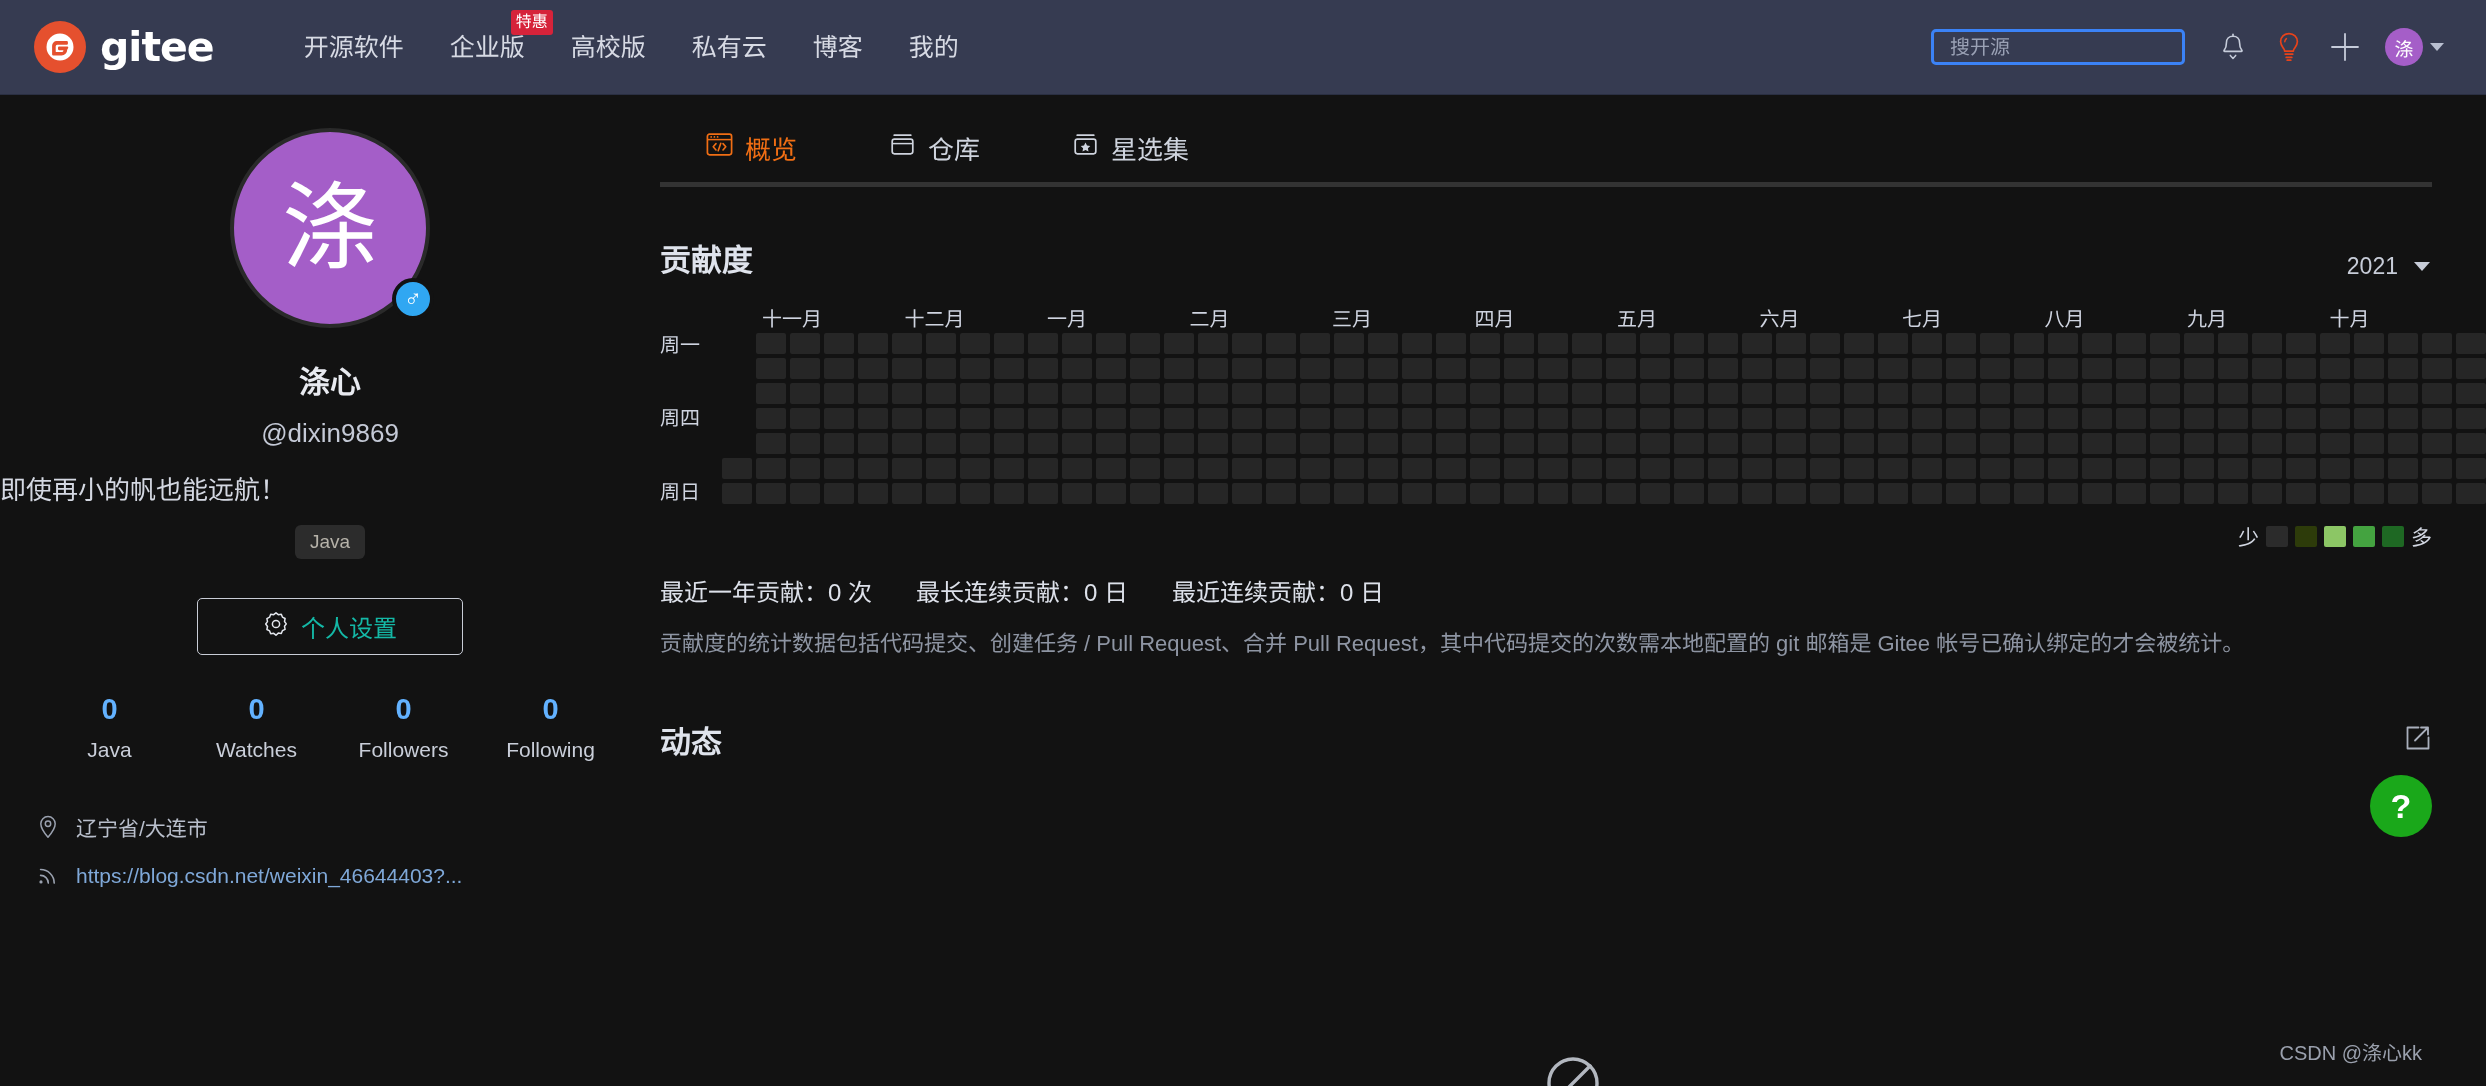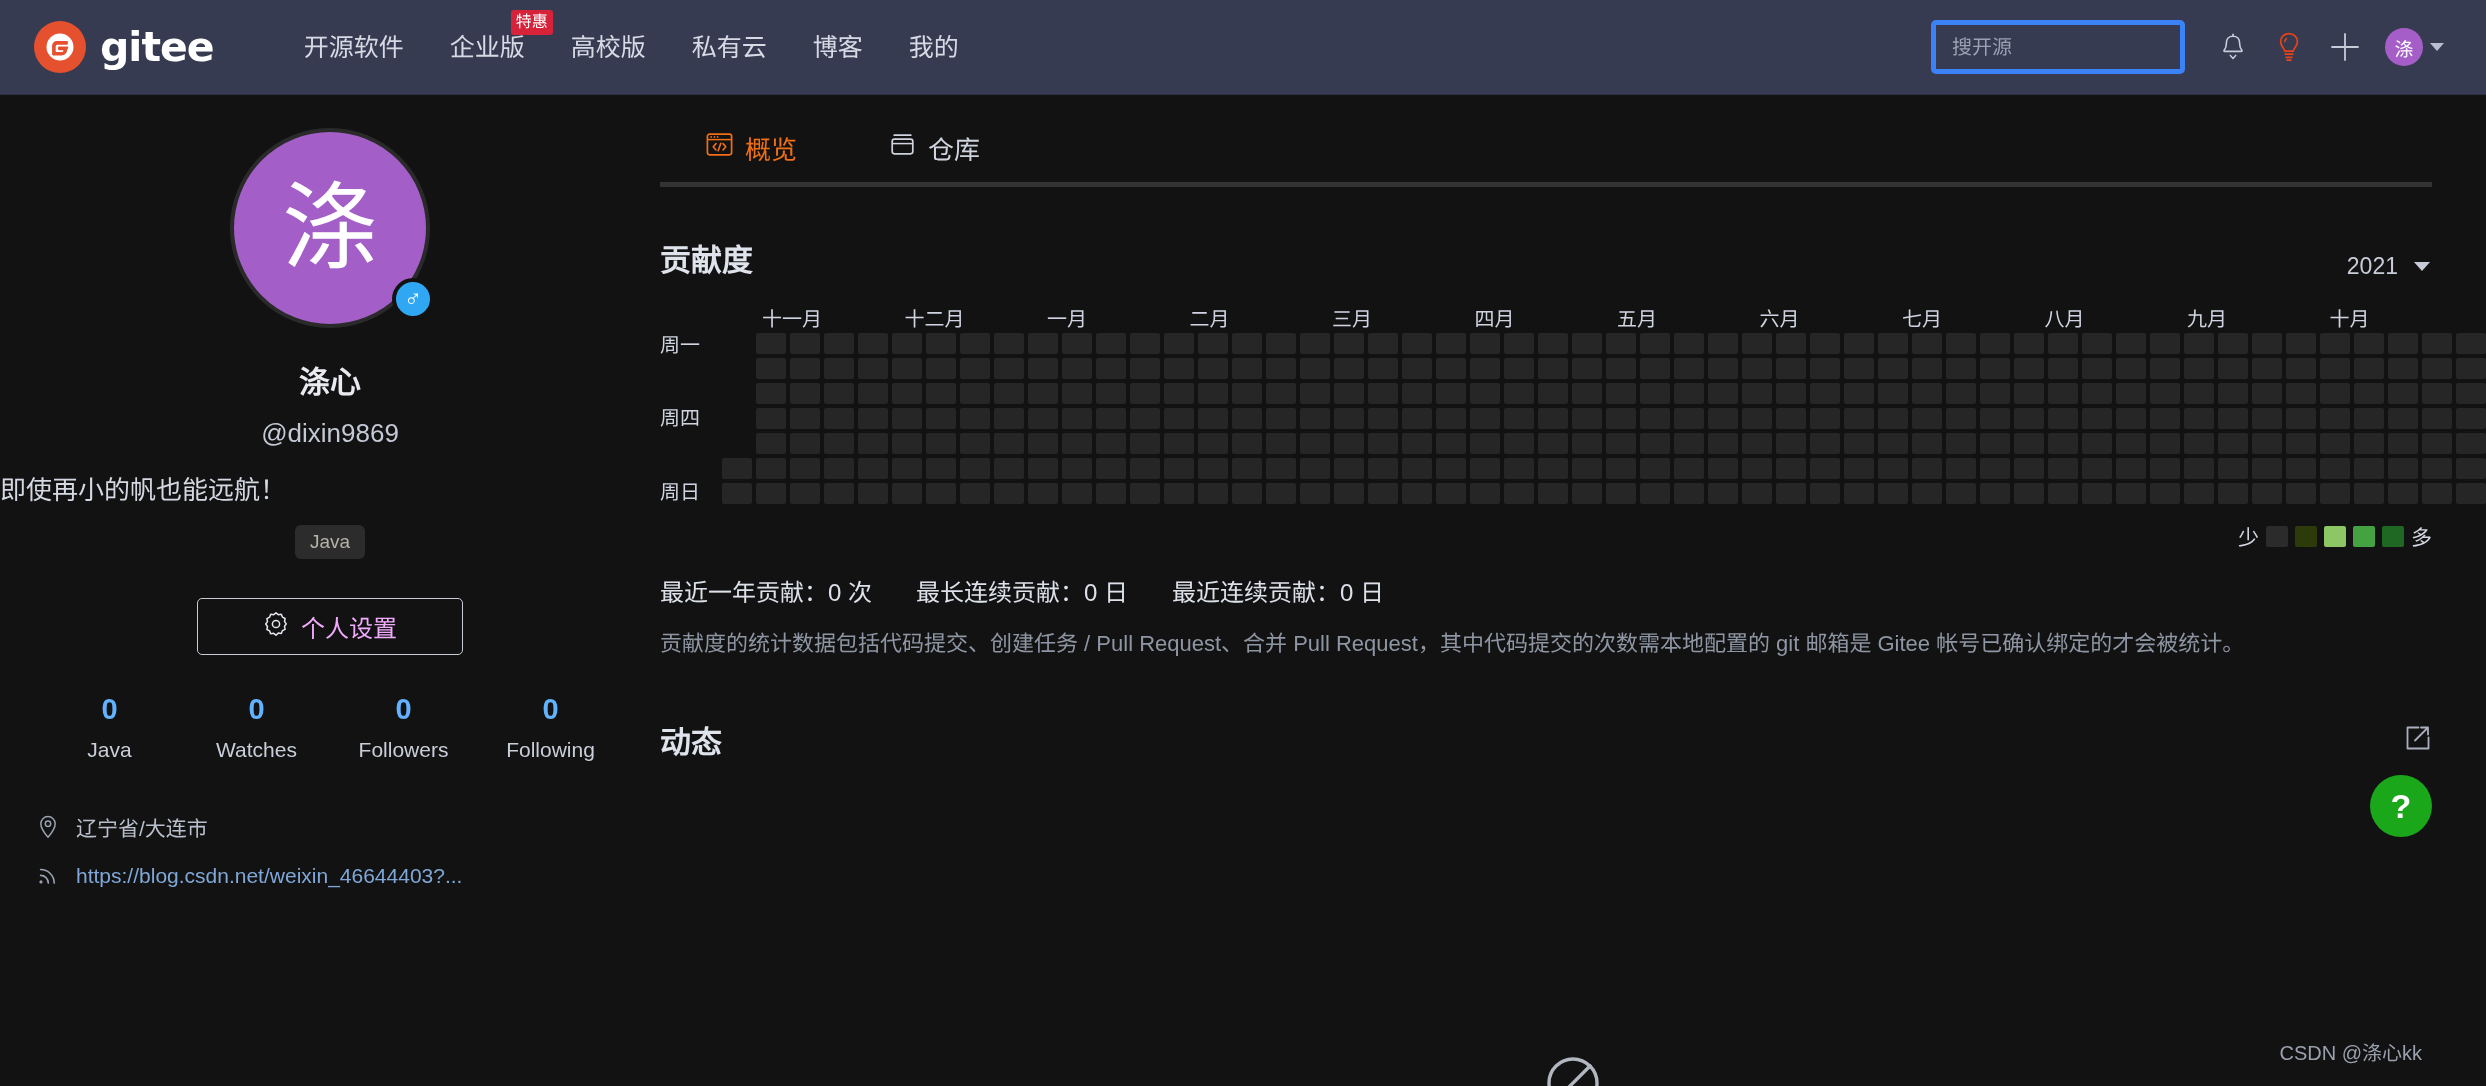--- a/index.html
+++ b/index.html
@@ -59,9 +59,9 @@
     display:flex; align-items:center; gap:0;
   }
   .search-box{
-    width:254px; height:54px;
+    width:254px; height:36px;
     background:transparent;
-    border:5px solid #3b82f6;
+    border:3px solid #3b82f6;
     border-radius:5px;
     color:#b9bfd0; font-size:20px;
     padding:0 16px;

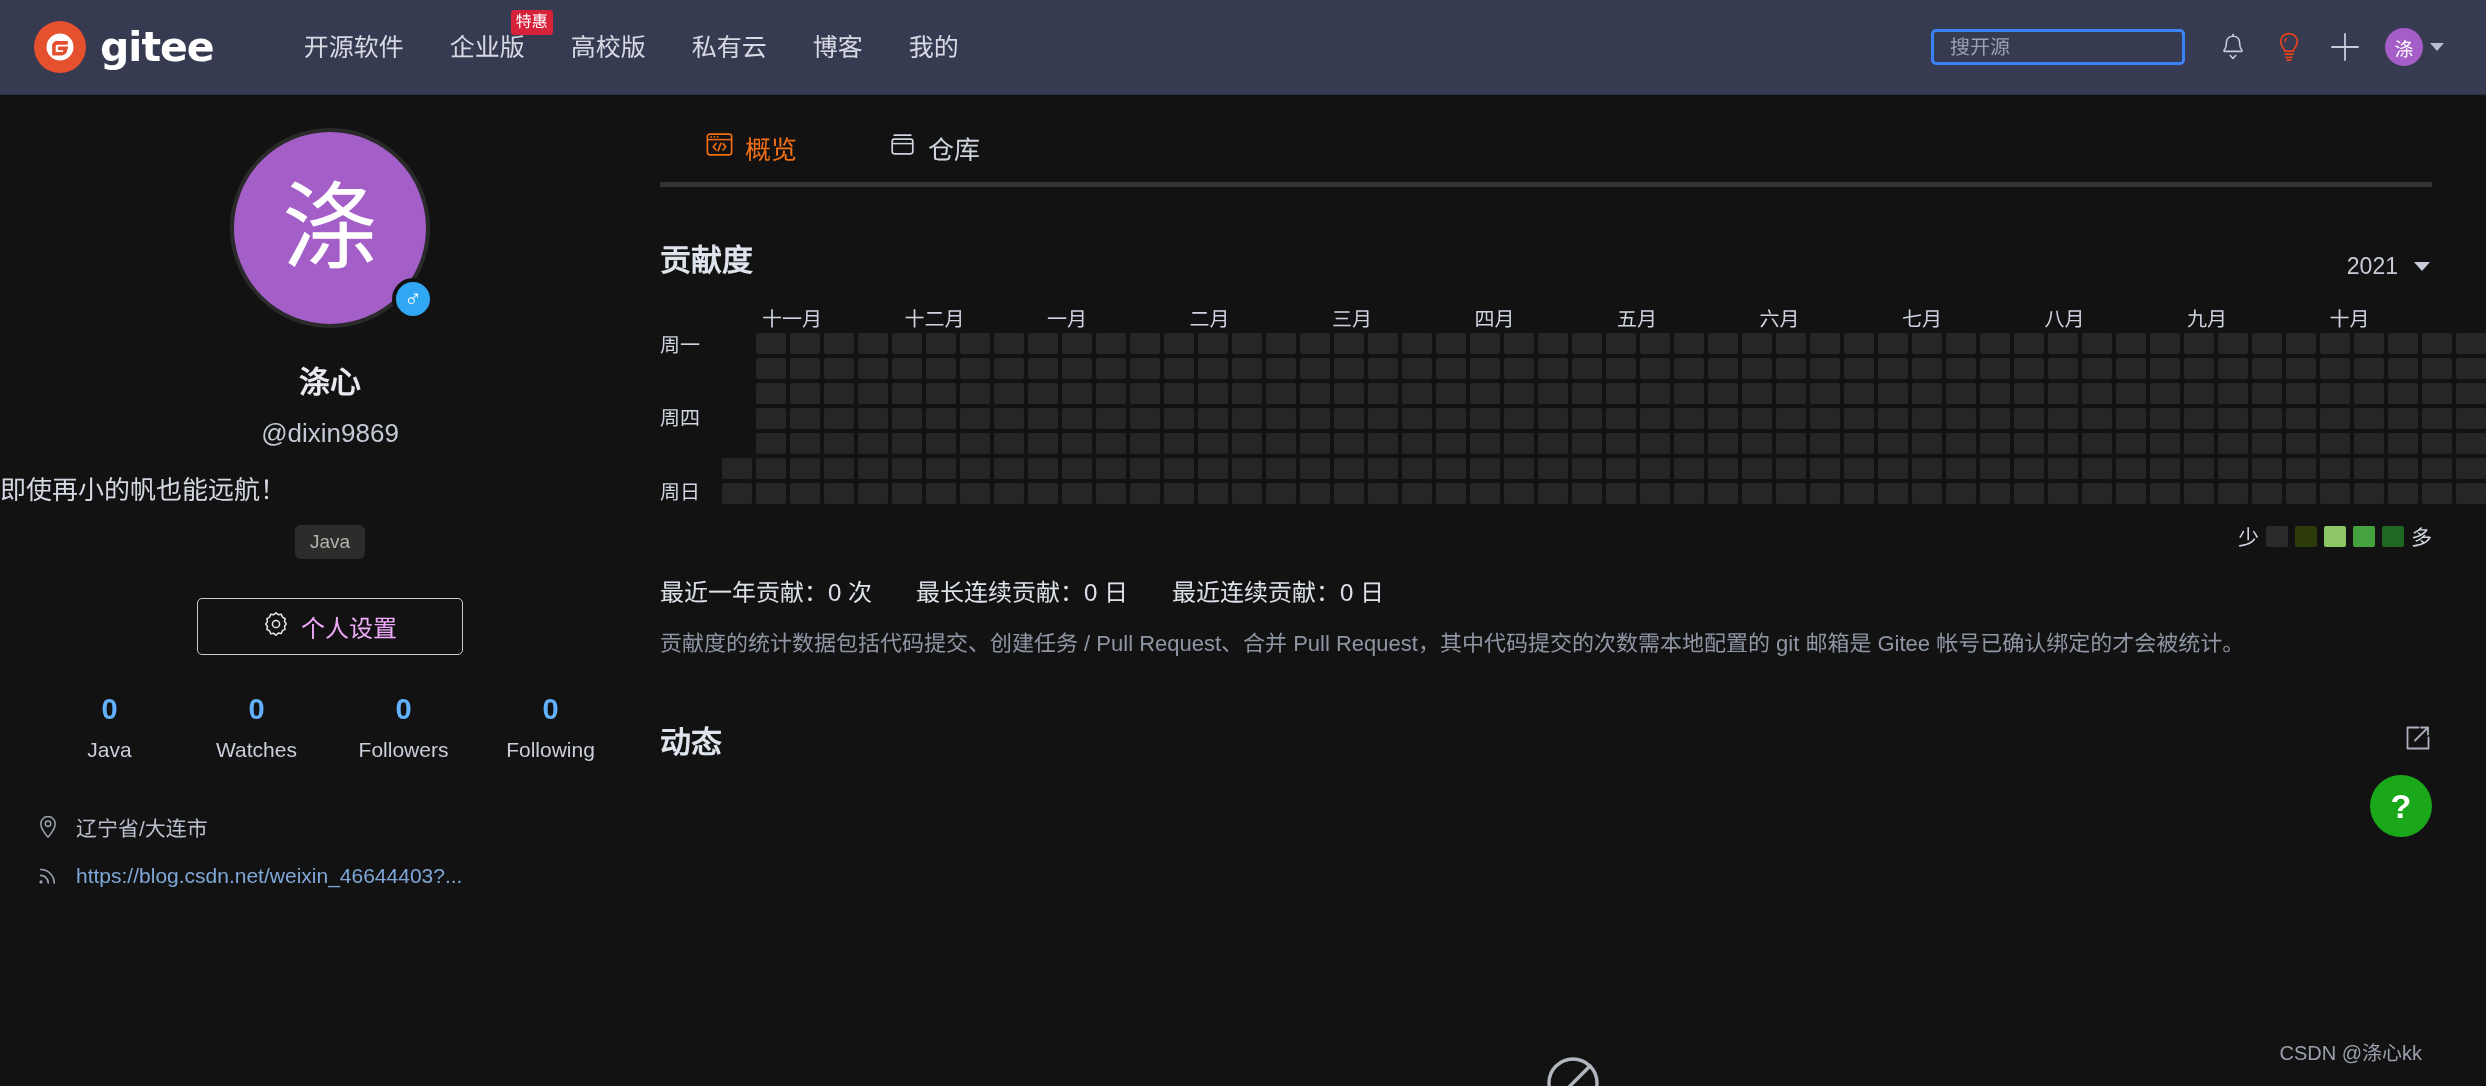--- a/index.html
+++ b/index.html
@@ -469,6 +469,16 @@
           <span>仓库</span>
         </div>
 
+        <div class="tab">
+          <span>
+            <svg width="27" height="25" viewBox="0 0 27 25" fill="none" aria-hidden="true">
+              <path d="M5.2 3.2h16.6" stroke="#cfd4de" stroke-width="1.7" stroke-linecap="round"></path>
+              <rect x="3.2" y="7.2" width="20.6" height="14.6" rx="2.2" stroke="#cfd4de" stroke-width="1.7"></rect>
+              <path d="M13.5 10.4l1.5 3 3.3.5-2.4 2.3.6 3.3-3-1.6-3 1.6.6-3.3-2.4-2.3 3.3-.5z" fill="#cfd4de"></path>
+            </svg>
+          </span>
+          <span>星选集</span>
+        </div>
 
       </div>
       <div class="tabs-underline-track"></div>

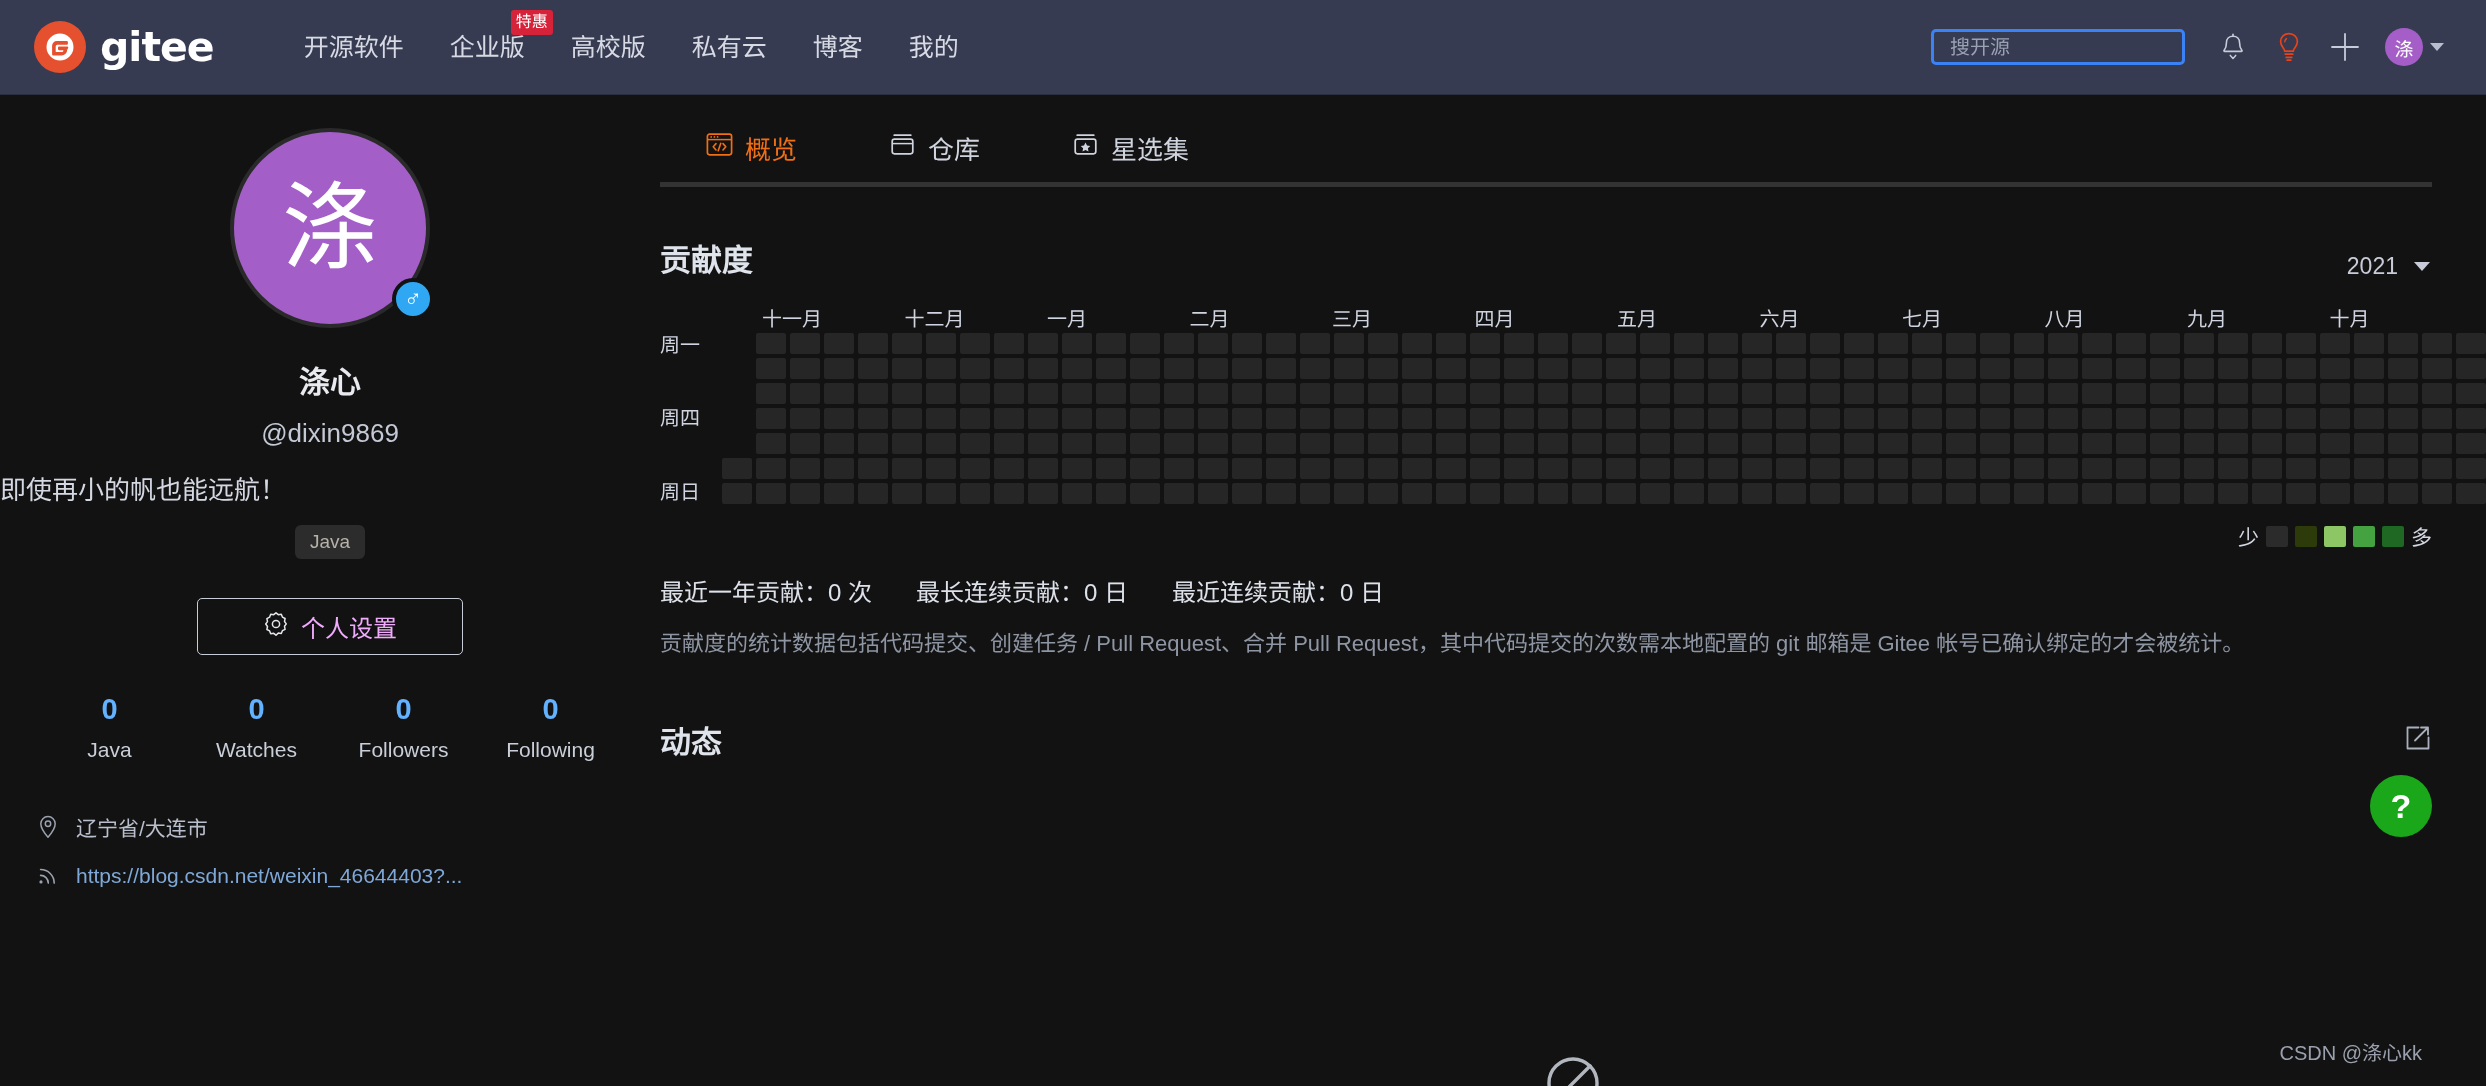--- a/index.html
+++ b/index.html
@@ -149,7 +149,7 @@
     display:flex;align-items:center;justify-content:center;gap:12px;
     width:266px;height:57px;margin:39px auto 0;
     border:1px solid #c8ccd6;border-radius:5px;
-    background:transparent;color:#f0abfc;font-size:24px;
+    background:transparent;color:#14b8a6;font-size:24px;
     cursor:pointer;
     font-family:"Liberation Sans","DejaVu Sans",sans-serif;
   }

